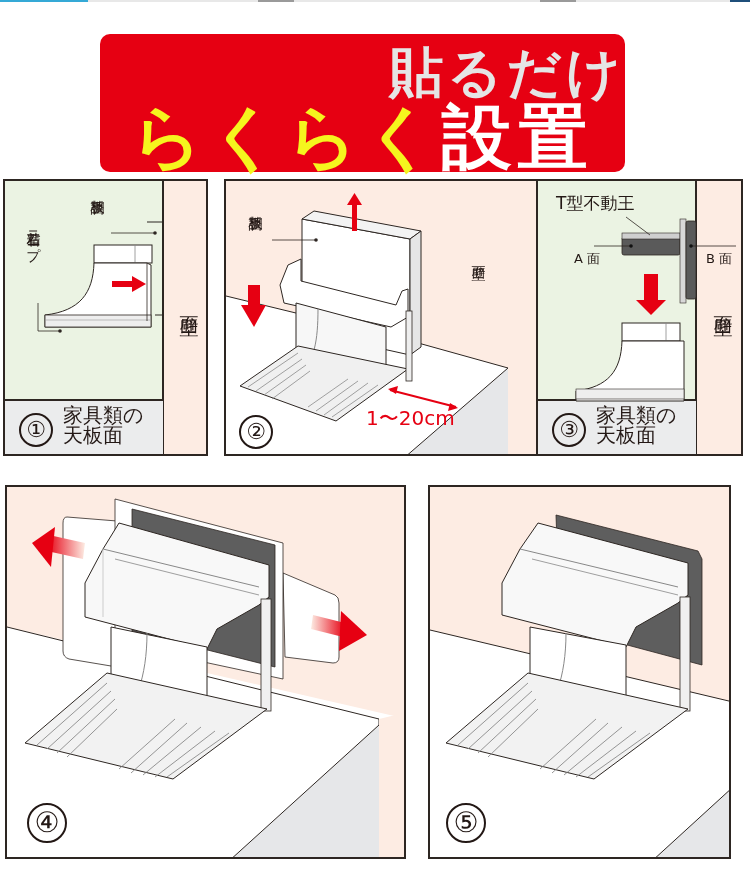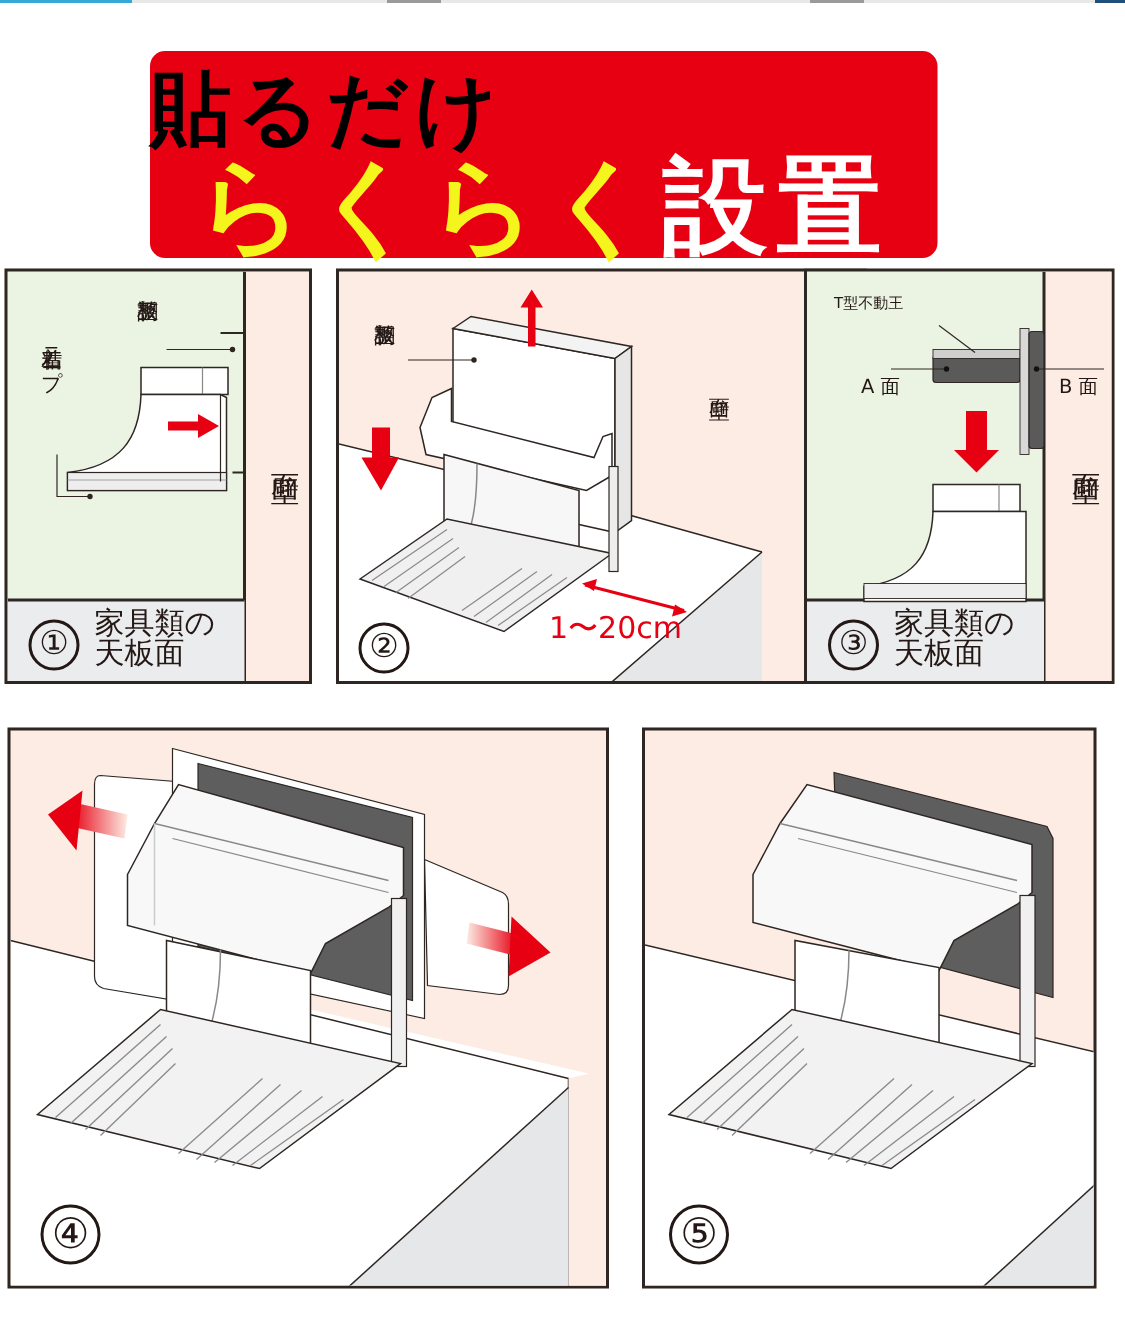--- a/index.html
+++ b/index.html
@@ -7,7 +7,7 @@
   .topbar{position:absolute;left:0;top:0;width:750px;height:2px;background:#e8e8e8;}
   .topbar .seg{position:absolute;top:0;height:2px;}
   .banner{position:absolute;left:100px;top:34px;width:525px;height:138px;background:#e60012;border-radius:10px;}
-  .banner .l1{position:absolute;left:0;right:0;top:6px;text-align:left;font-size:54px;font-weight:bold;color:#000000;letter-spacing:4px;line-height:66px;}
+  .banner .l1{position:absolute;left:0;right:0;top:6px;text-align:right;font-size:54px;font-weight:bold;color:#e5e5e5;letter-spacing:4px;line-height:66px;}
   .banner .l2{position:absolute;left:0;right:0;top:70px;text-align:center;font-size:70px;font-weight:bold;line-height:66px;letter-spacing:6px;}
   .banner .y{color:#f5f51e;}
   .banner .w{color:#ffffff;}

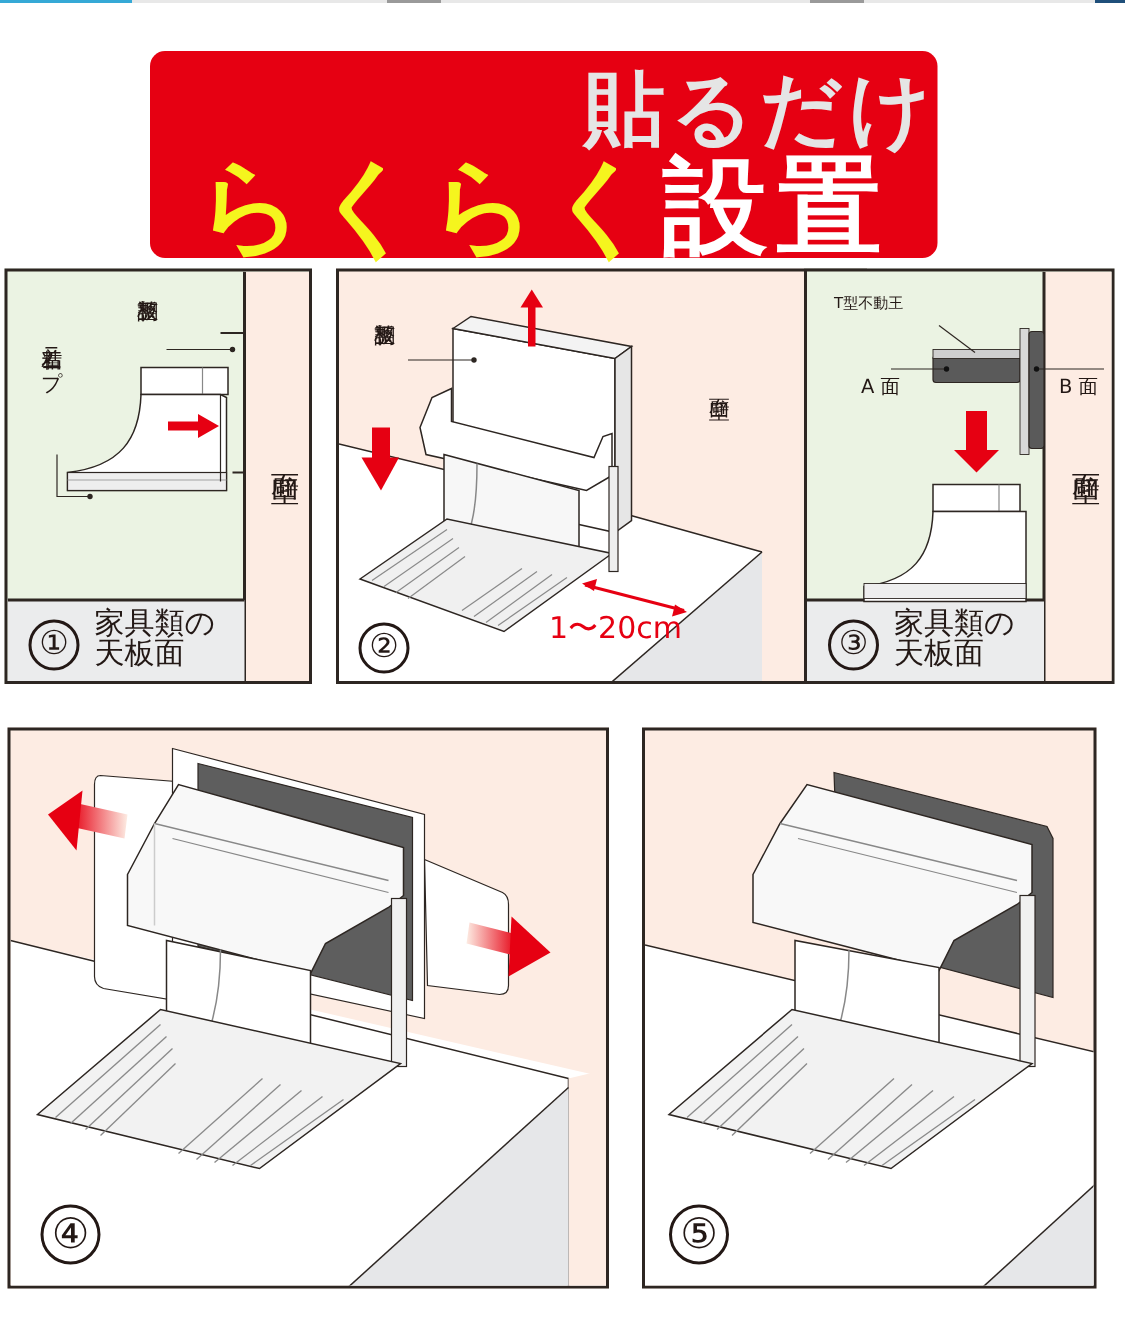--- a/index.html
+++ b/index.html
@@ -144,7 +144,7 @@
     <path d="M84,160 C83,190 70,206 38,210 L38,220 L146,220 L146,160 Z" fill="#ffffff" stroke="#2d2622" stroke-width="1"></path>
     <rect x="38" y="208" width="108" height="10" fill="#eeeeee" stroke="#2d2622" stroke-width="0.6"></rect>
   </svg>
-  <div class="lbl" style="left:18px;top:13px;font-size:10px;">T型不動王</div>
+  <div class="lbl" style="left:18px;top:13px;font-size:17px;">T型不動王</div>
   <div class="lbl" style="left:36px;top:69px;font-size:13px;text-align:center;">A 面</div>
   <div class="lbl" style="left:168px;top:69px;font-size:13px;">B 面</div>
   <div class="vtext" style="left:173px;top:120px;font-size:19px;">壁面</div>

